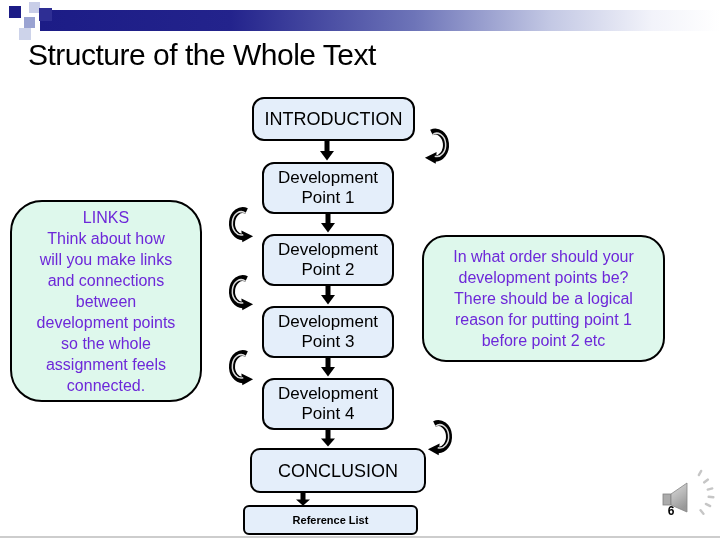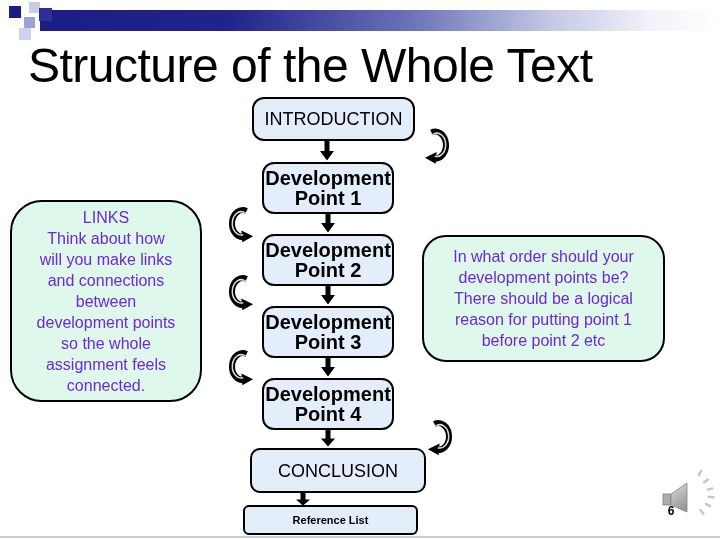--- a/index.html
+++ b/index.html
@@ -26,7 +26,7 @@
 
   .title {
     left: 28px; top: 38px; width: 600px;
-    font-size: 48px; font-weight: 400; color: #000;
+    font-size: 30px; font-weight: 400; color: #000;
     letter-spacing: -0.5px;
   }
 

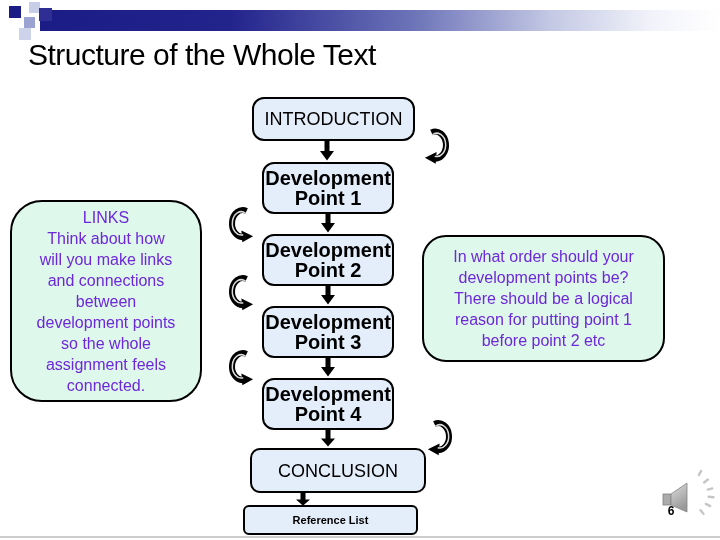--- a/index.html
+++ b/index.html
@@ -37,10 +37,9 @@
     border-radius: 12px;
     display: flex; align-items: center; justify-content: center;
     text-align: center;
-    font-size: 20px; line-height: 20px;
+    font-size: 17px; line-height: 20px;
     white-space: pre-line;
     color: #000;
-    font-weight: bold;
   }
   .node.heading { font-weight: normal; font-size: 18px; margin-left: 8px; }
   .intro      { left: 244px; top: 97px;  width: 163px; height: 44px; }

